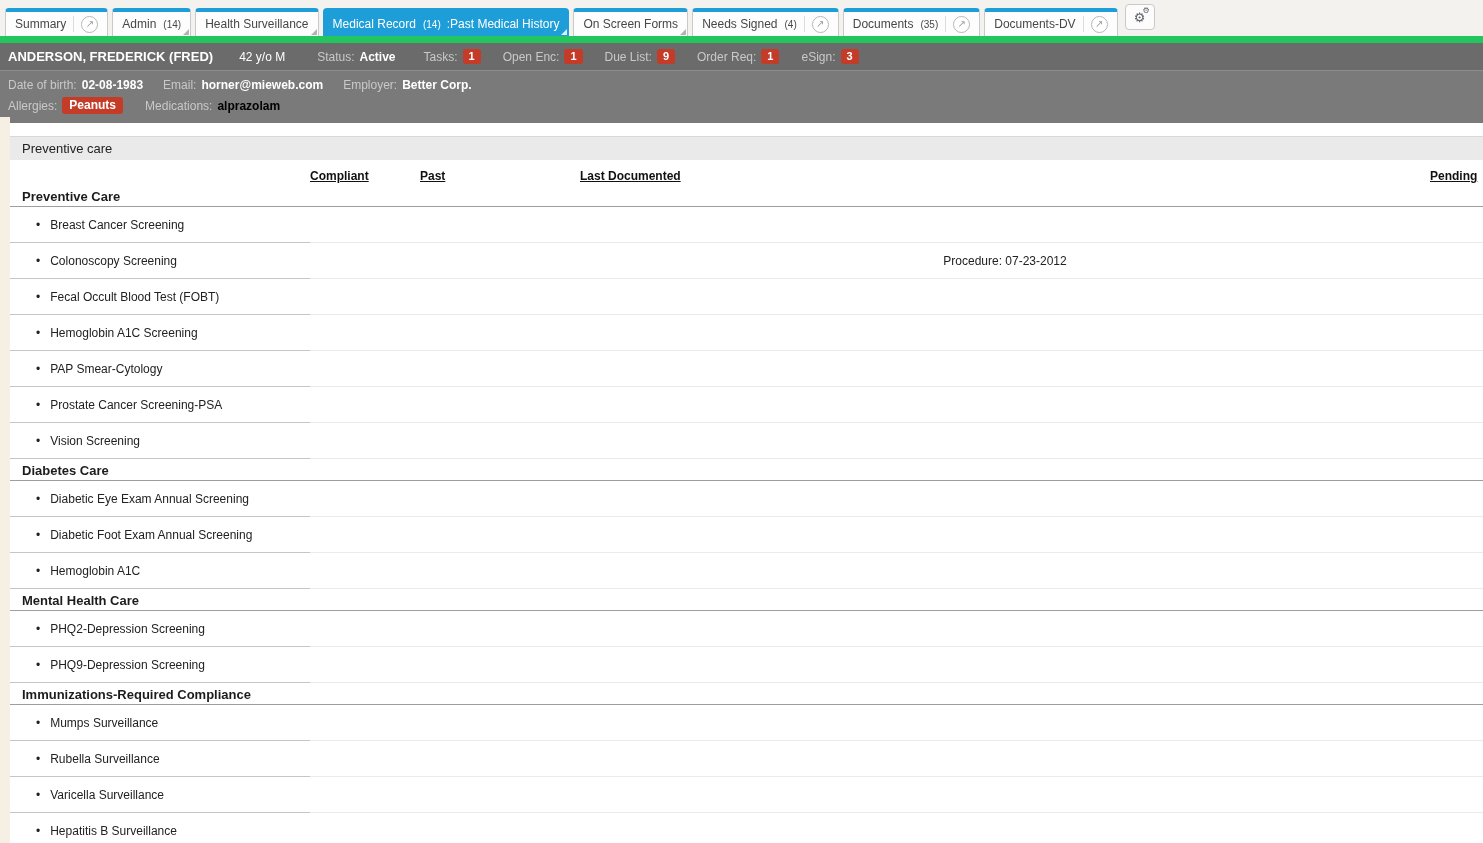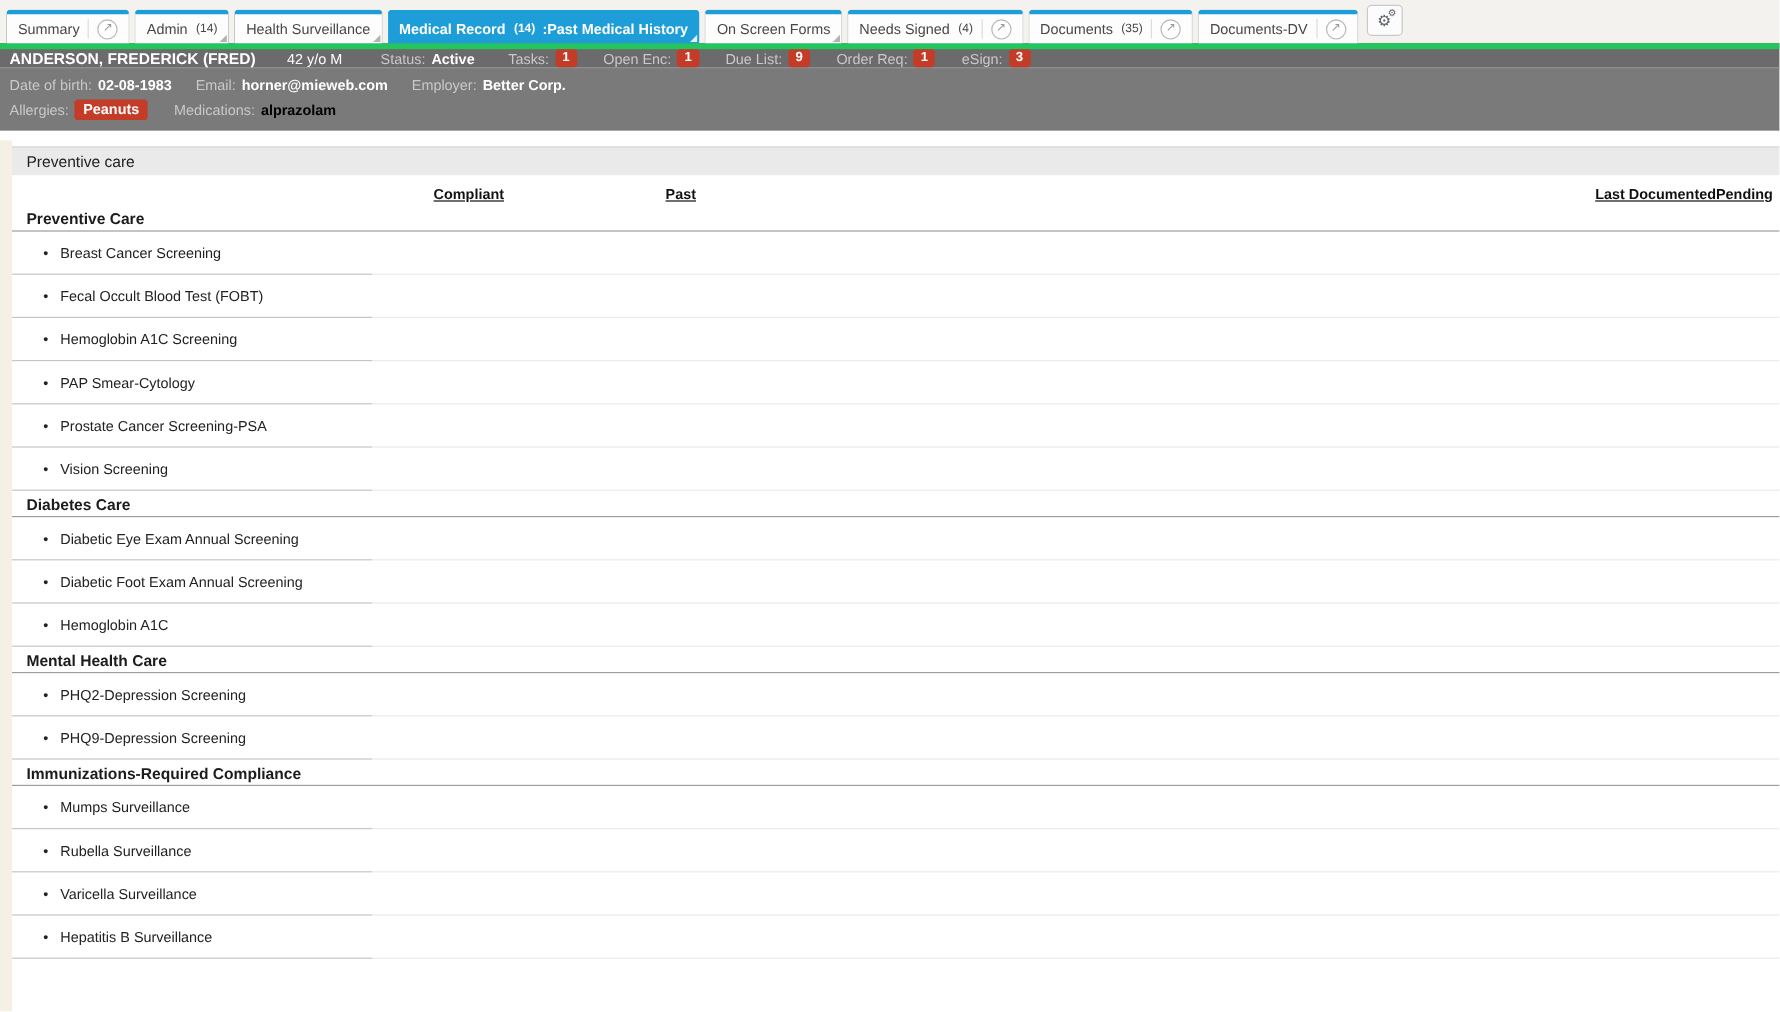--- a/index.html
+++ b/index.html
@@ -26,7 +26,7 @@
     font-size:12px; color:#474747; cursor:default; white-space:nowrap;margin-top:32px;
   }
   .tab.active {
-    background:#1d9ed9; border-color:#1d9ed9; color:#ffffff; font-weight:bold;
+    background:#1d9ed9; border-color:#1d9ed9; color:#ffffff; font-weight:normal;
   }
   .tab .count { font-size:10px; margin-left:1px; }
   .tab .suffix { margin-left:0; }

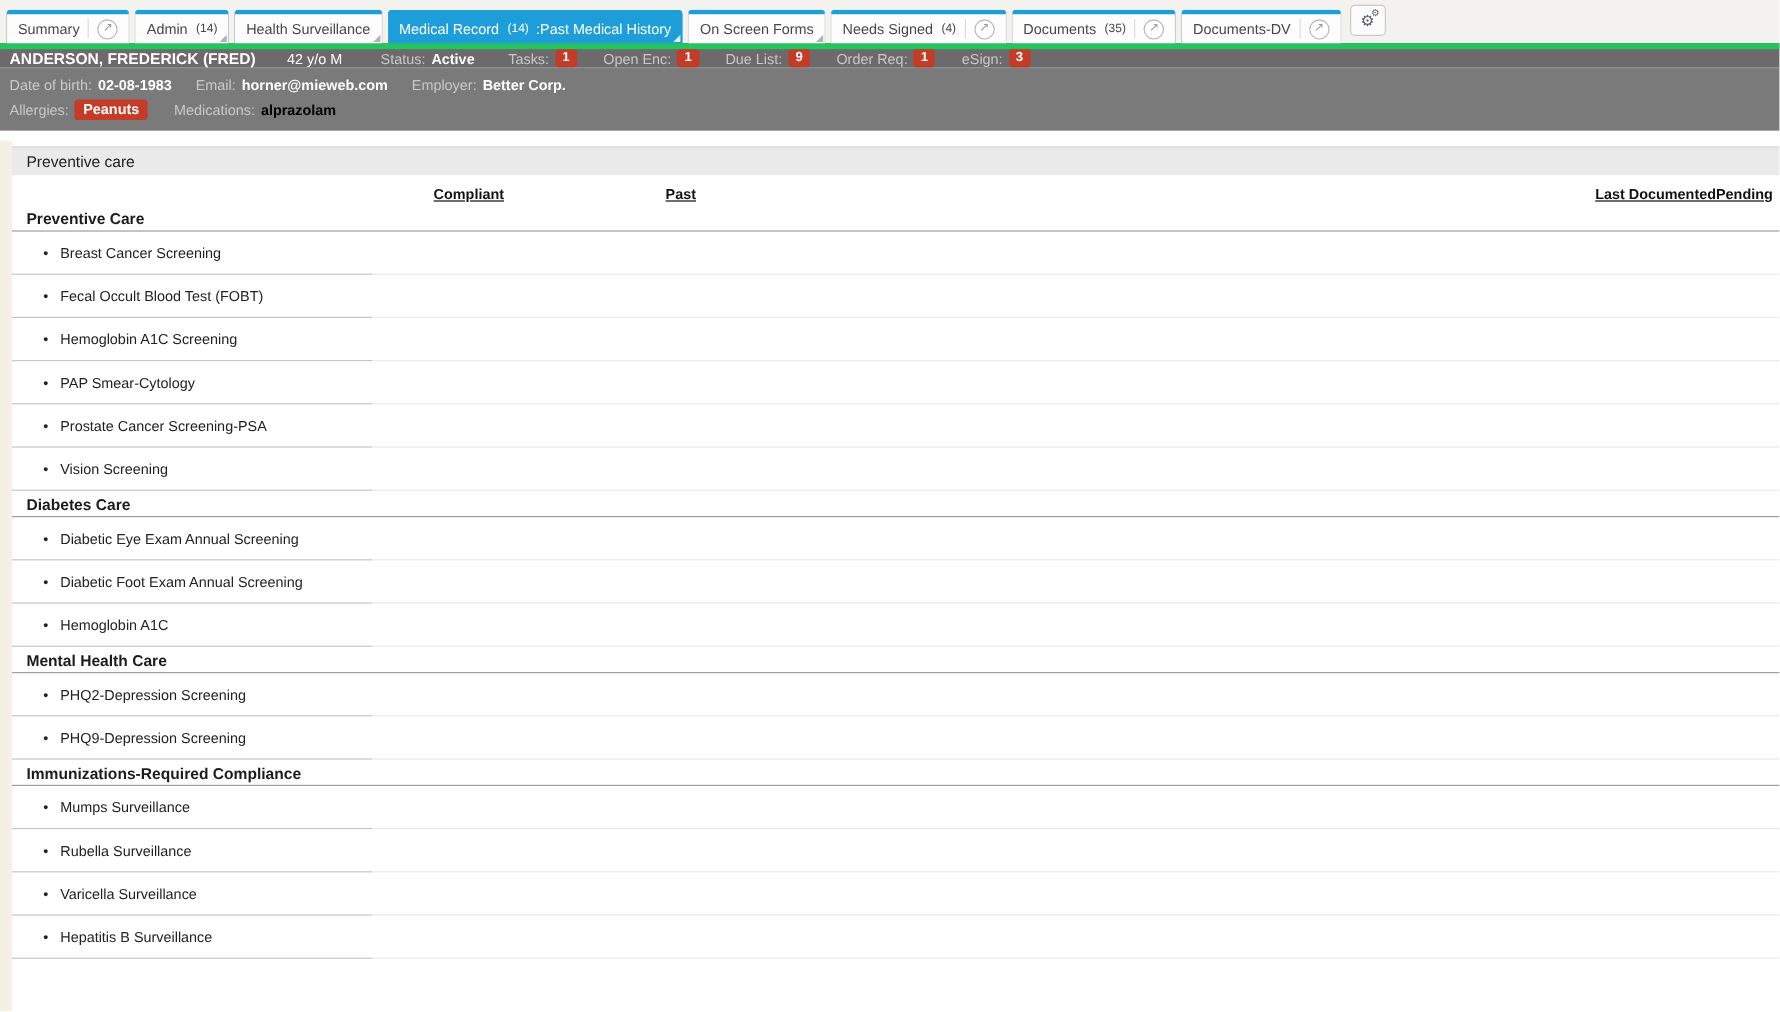--- a/index.html
+++ b/index.html
@@ -51,7 +51,7 @@
 
   
   .pbar {
-    height:20px; background:#6b6b6b; border-top:5px solid #22c55e;
+    height:34px; background:#6b6b6b; border-top:7px solid #22c55e;
     display:flex; align-items:center; padding:0 8px;
     color:#ffffff; font-size:12px; white-space:nowrap;
   }

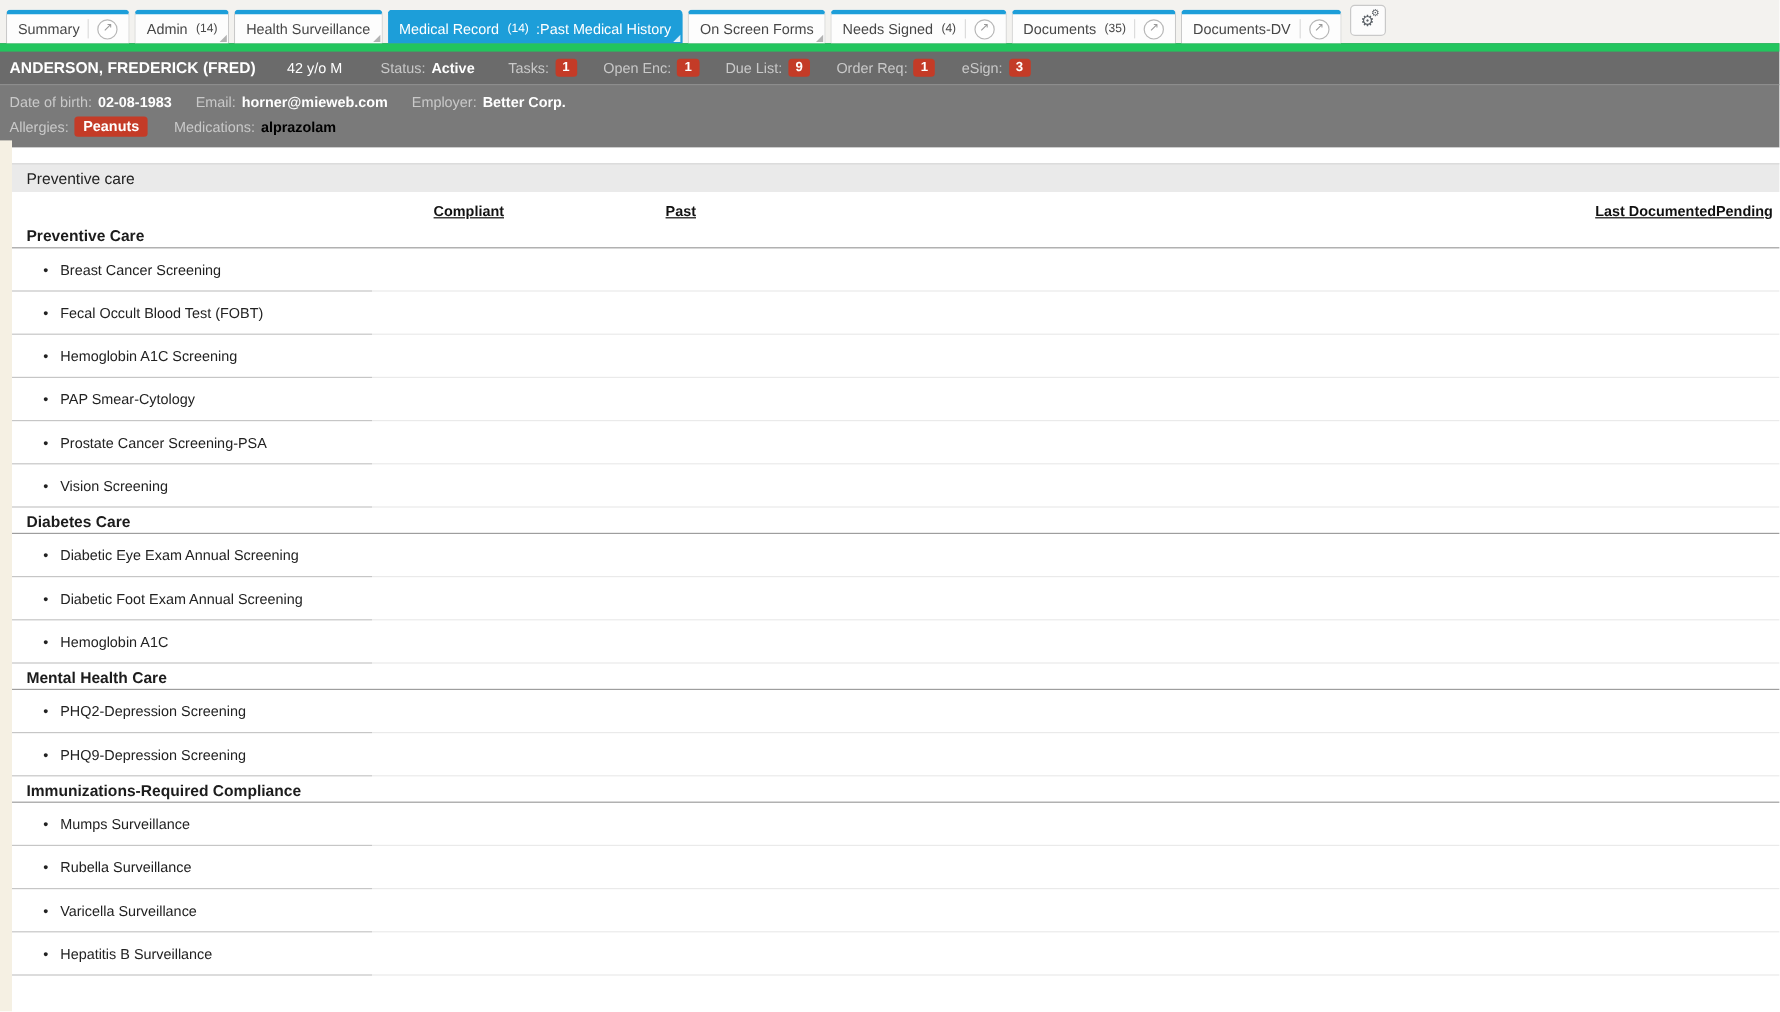--- a/index.html
+++ b/index.html
@@ -88,7 +88,7 @@
   col.c-last { width:850px; } col.c-pend { width:53px; }
   tr.headrow th {
     font-size:12px; font-weight:bold; color:#111;
-    text-decoration:underline; text-align:right;
+    text-decoration:underline; text-align:left;
     padding:9px 0 2px 0; white-space:nowrap;
   }
   tr.headrow th.h-pending { text-align:right; padding-right:14px; }

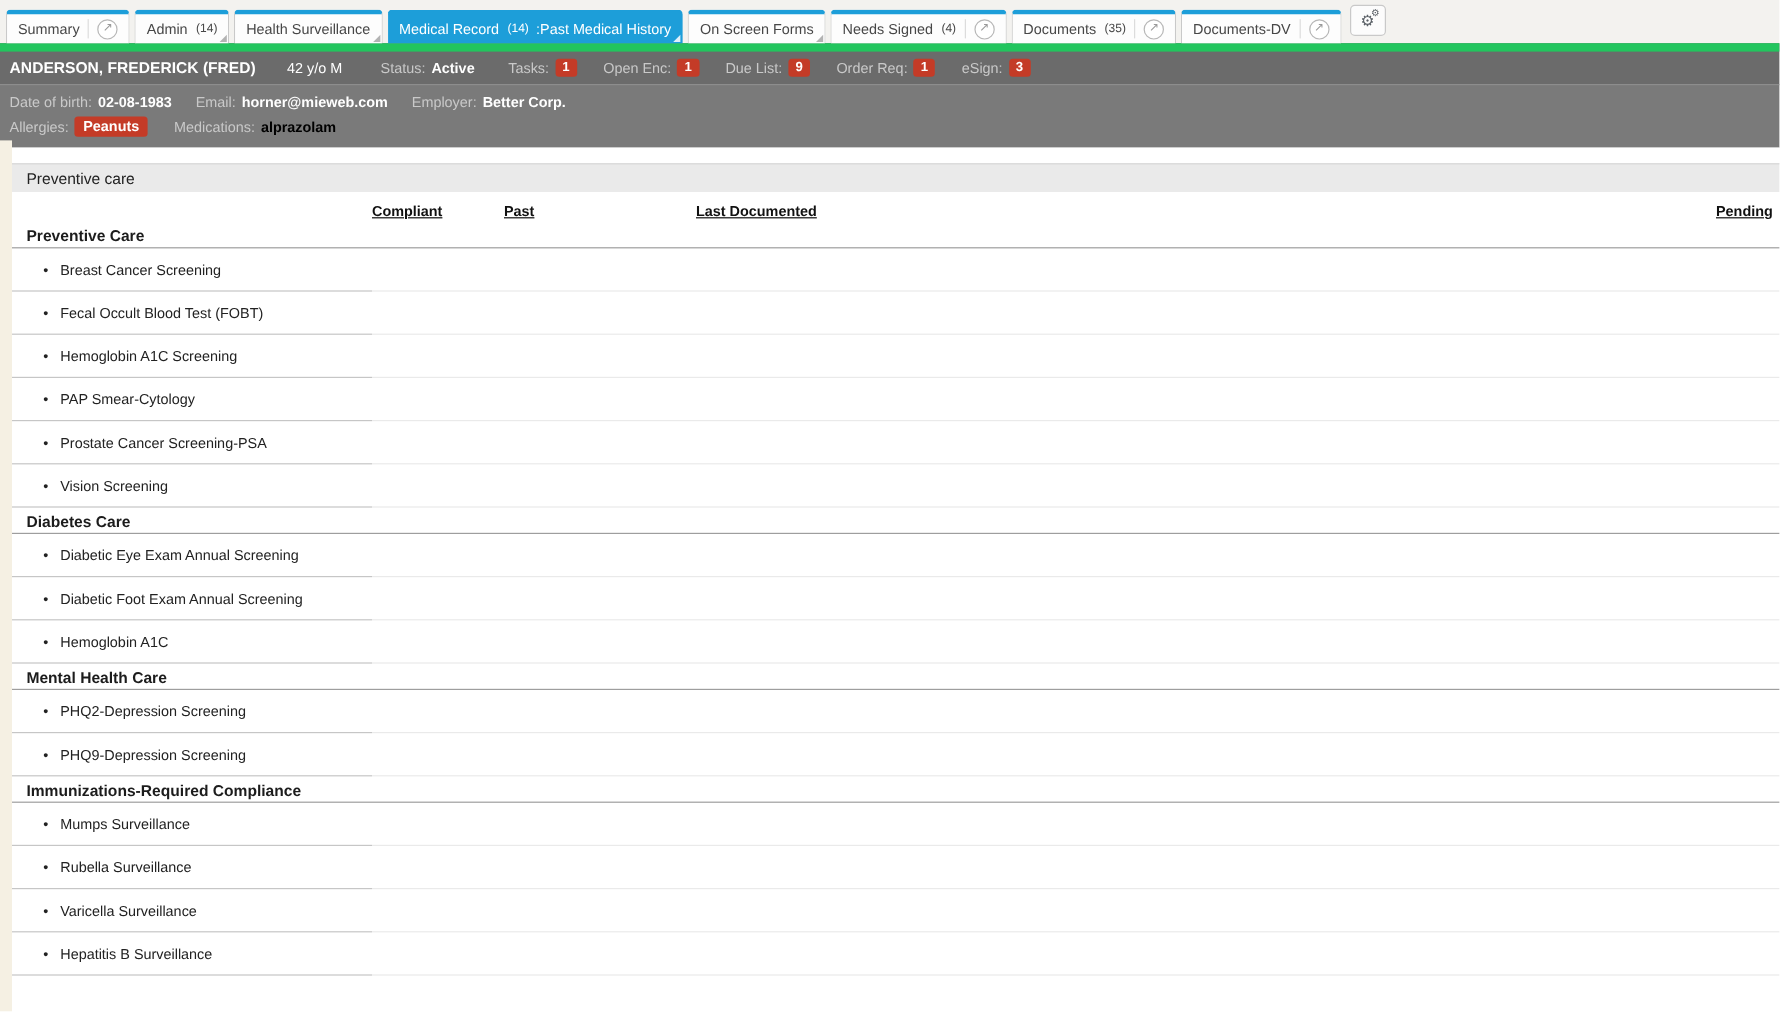--- a/index.html
+++ b/index.html
@@ -224,6 +224,13 @@
     <td></td>
   </tr>
   <tr class="item">
+    <td class="name">Colonoscopy Screening</td>
+    <td></td>
+    <td></td>
+    <td class="lastdoc">Procedure: 07-23-2012</td>
+    <td></td>
+  </tr>
+  <tr class="item">
     <td class="name">Fecal Occult Blood Test (FOBT)</td>
     <td></td>
     <td></td>

